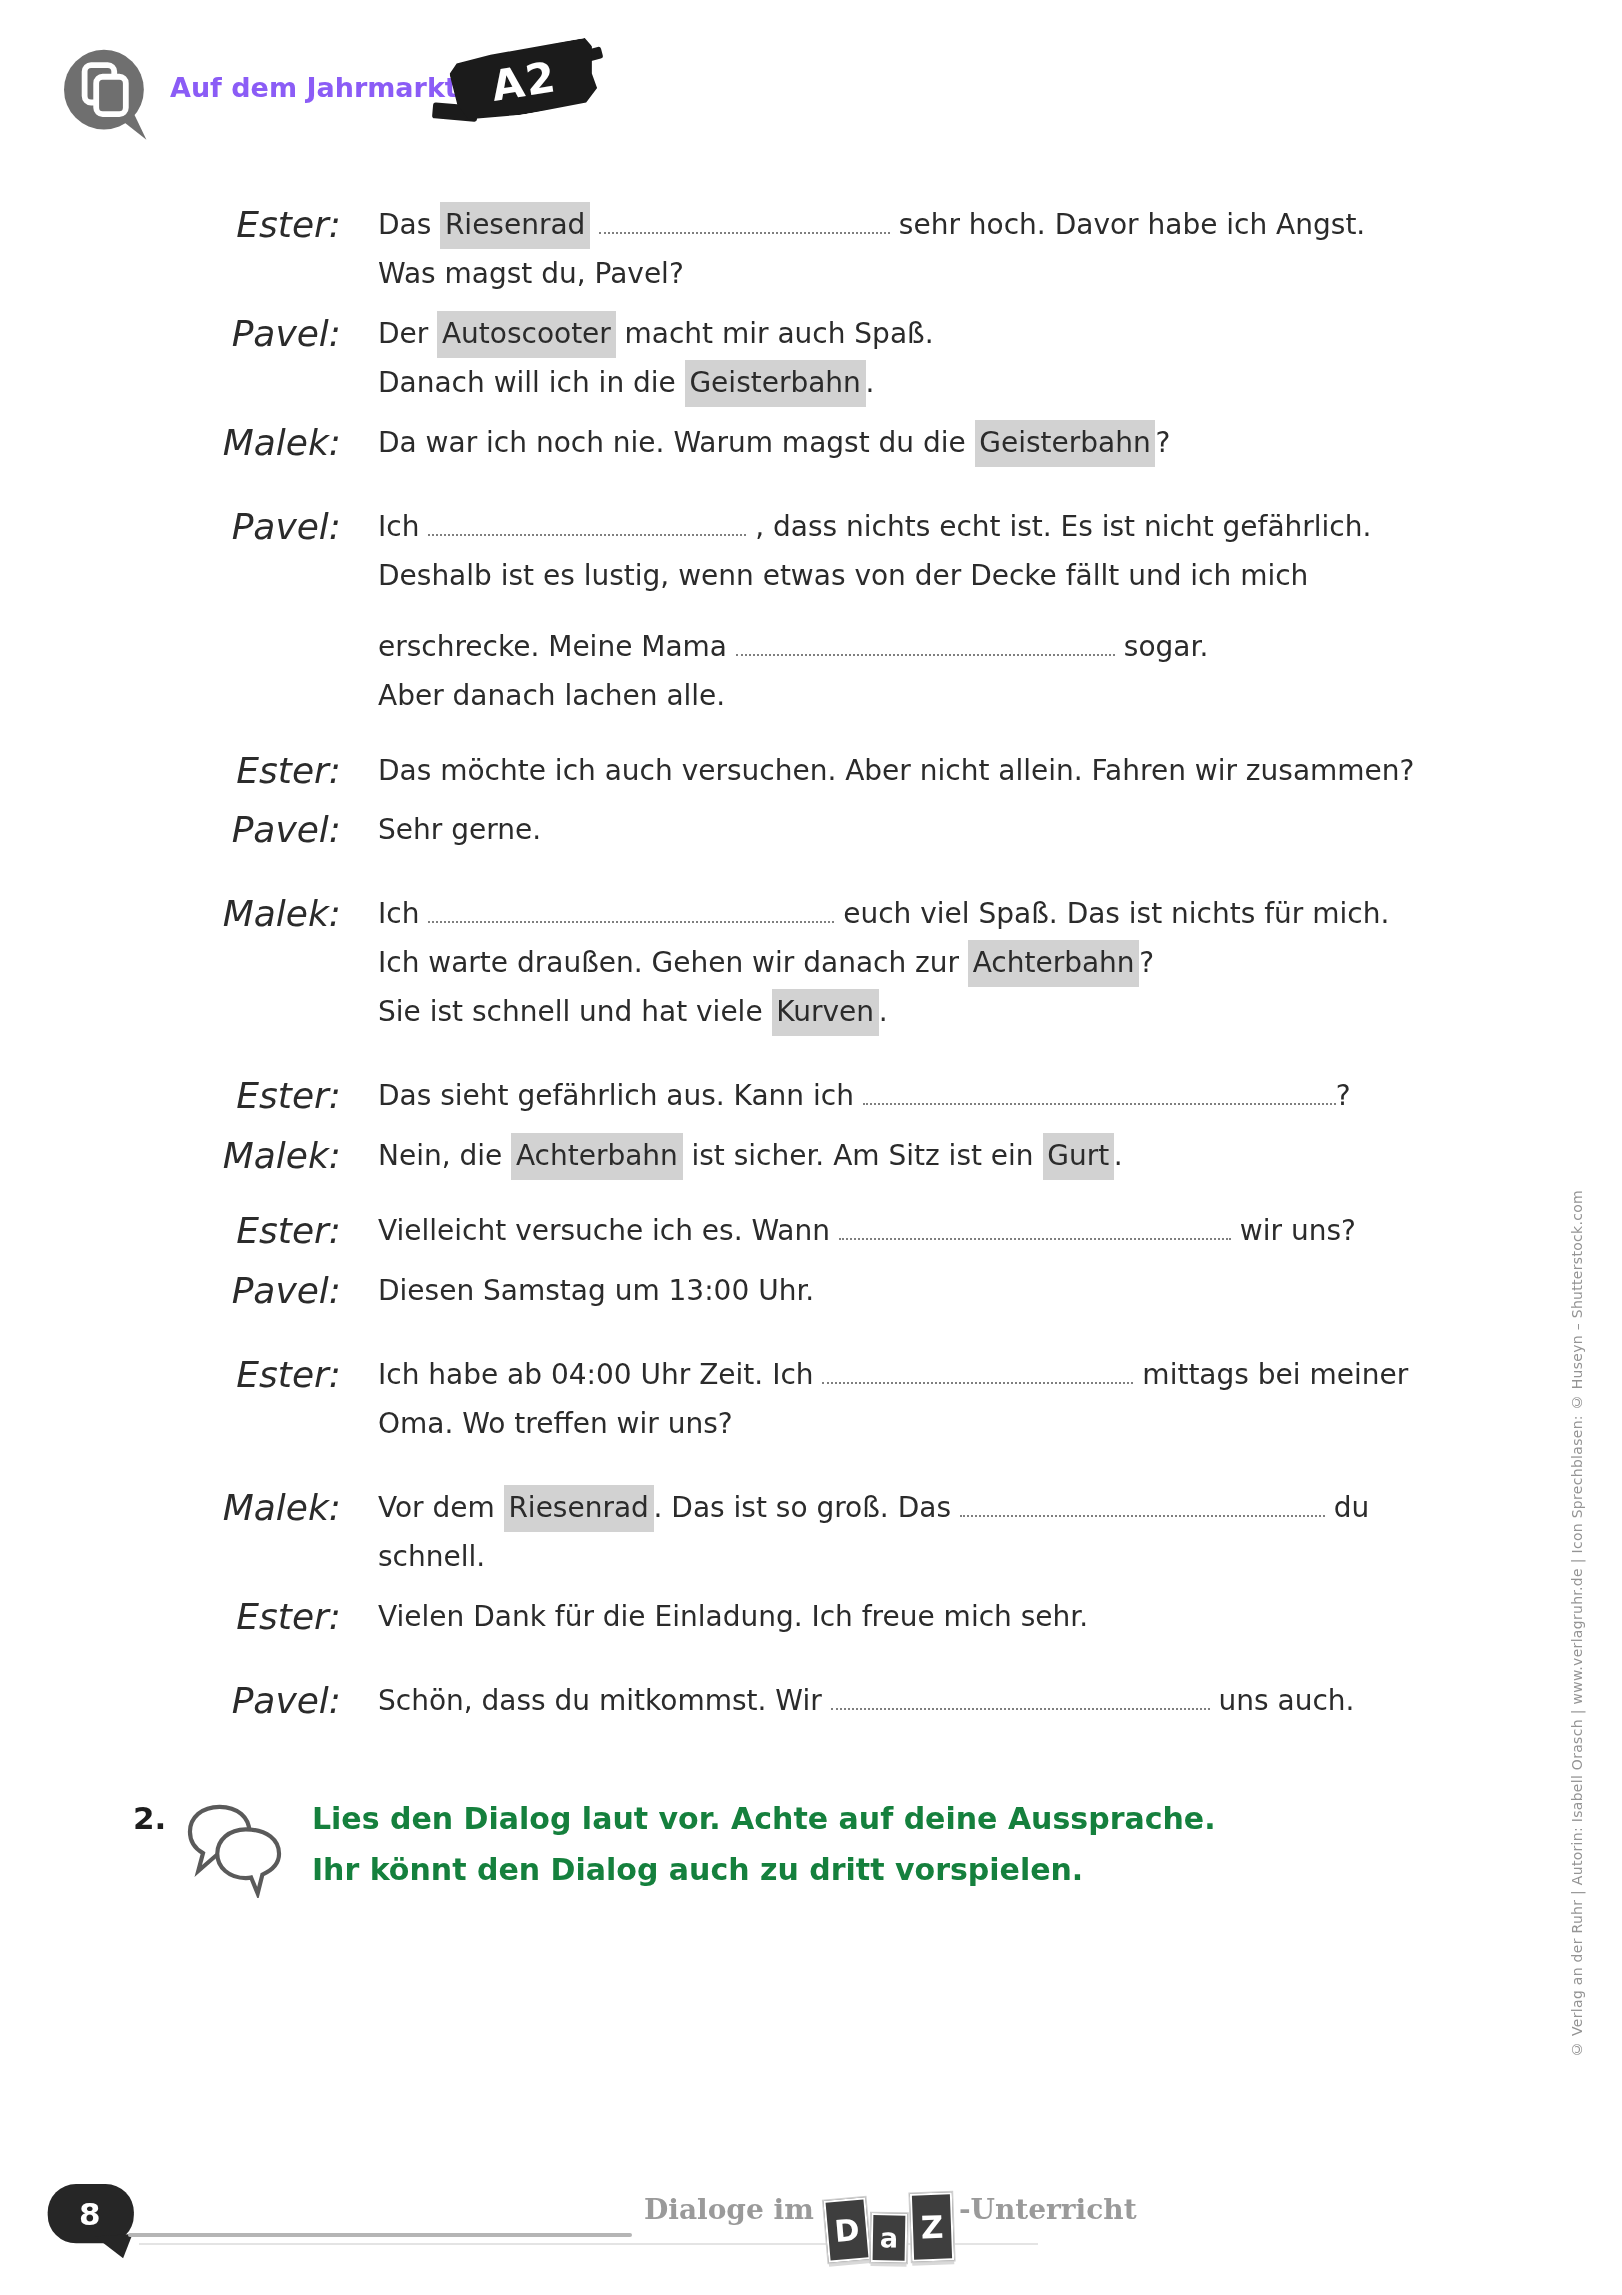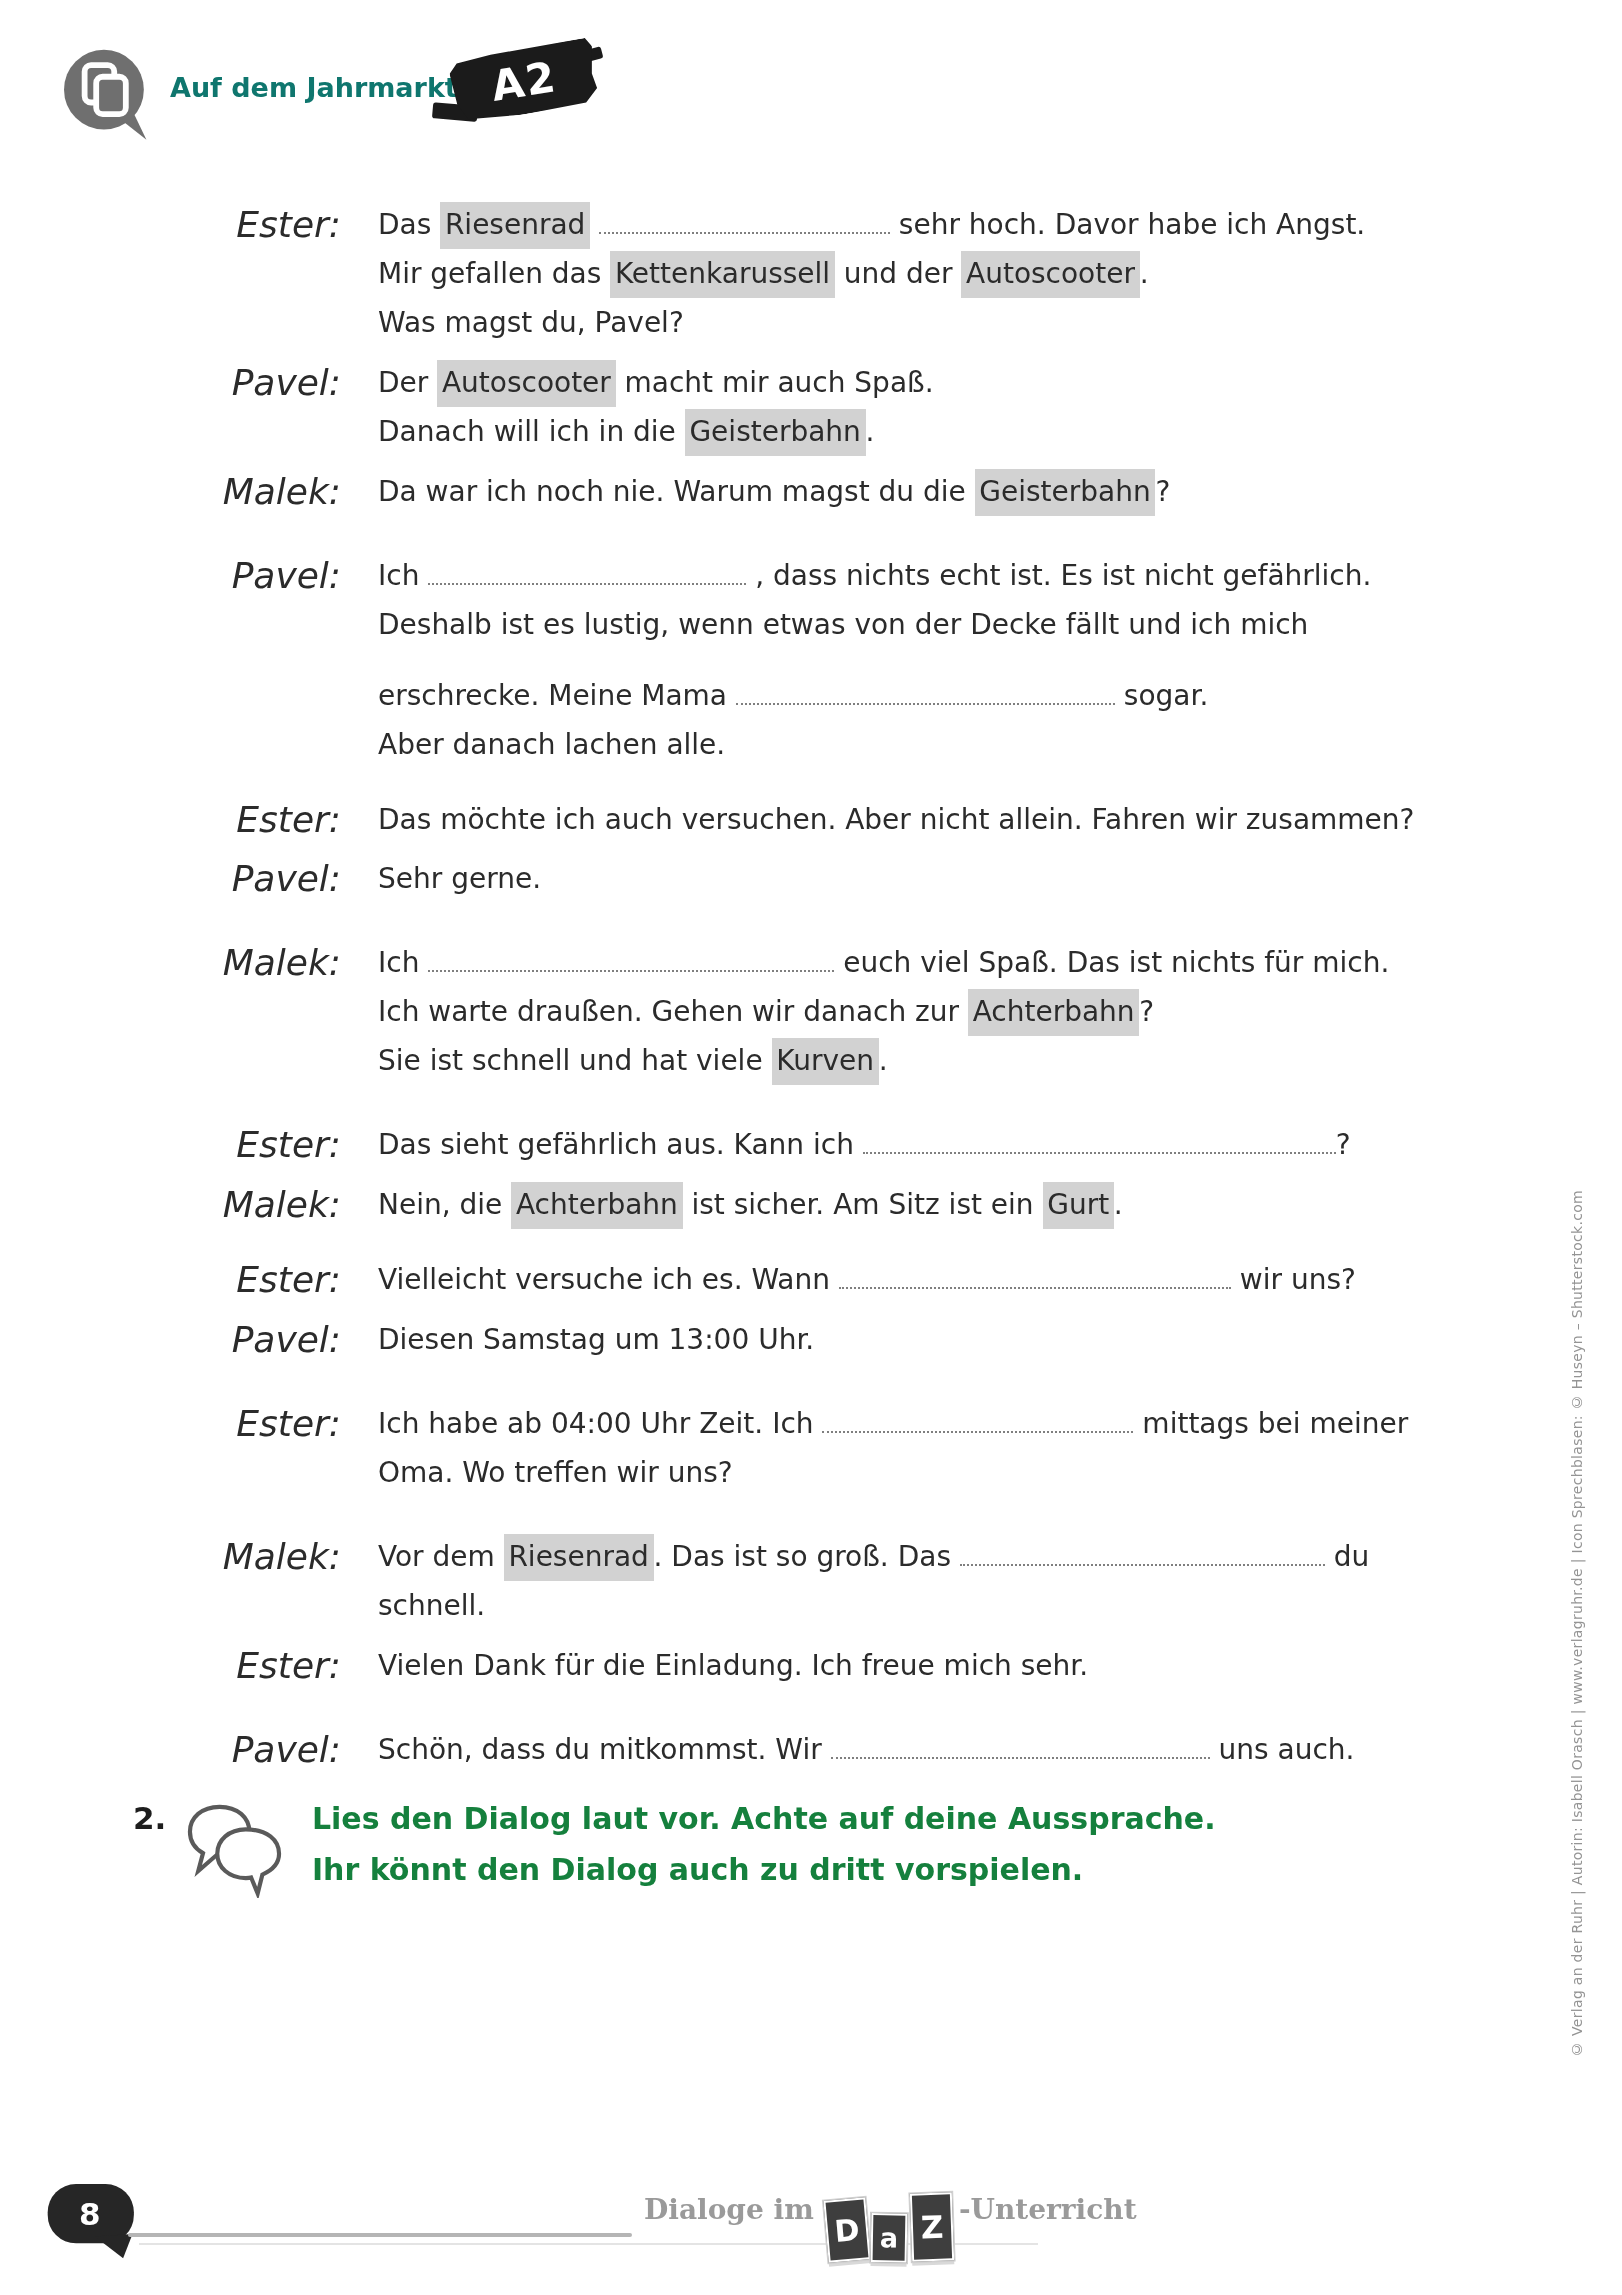--- a/index.html
+++ b/index.html
@@ -8,7 +8,7 @@
 
   
   .hdr-icon{position:absolute;left:55px;top:42px;}
-  .hdr-title{position:absolute;left:170px;top:72px;font-size:27px;font-weight:bold;color:#0f766e;white-space:nowrap;}
+  .hdr-title{position:absolute;left:170px;top:72px;font-size:27px;font-weight:bold;color:#8b5cf6;white-space:nowrap;}
   .badge-wrap{position:absolute;left:433px;top:34px;width:169px;height:101px;transform:rotate(-9deg);}
   .badge-main{position:absolute;left:19px;top:15px;width:145px;height:66px;background:#1b1b1b;
       clip-path:polygon(0% 22%,6% 8%,30% 3%,96% 0%,100% 14%,97% 55%,99% 78%,90% 97%,45% 100%,8% 94%,2% 70%);

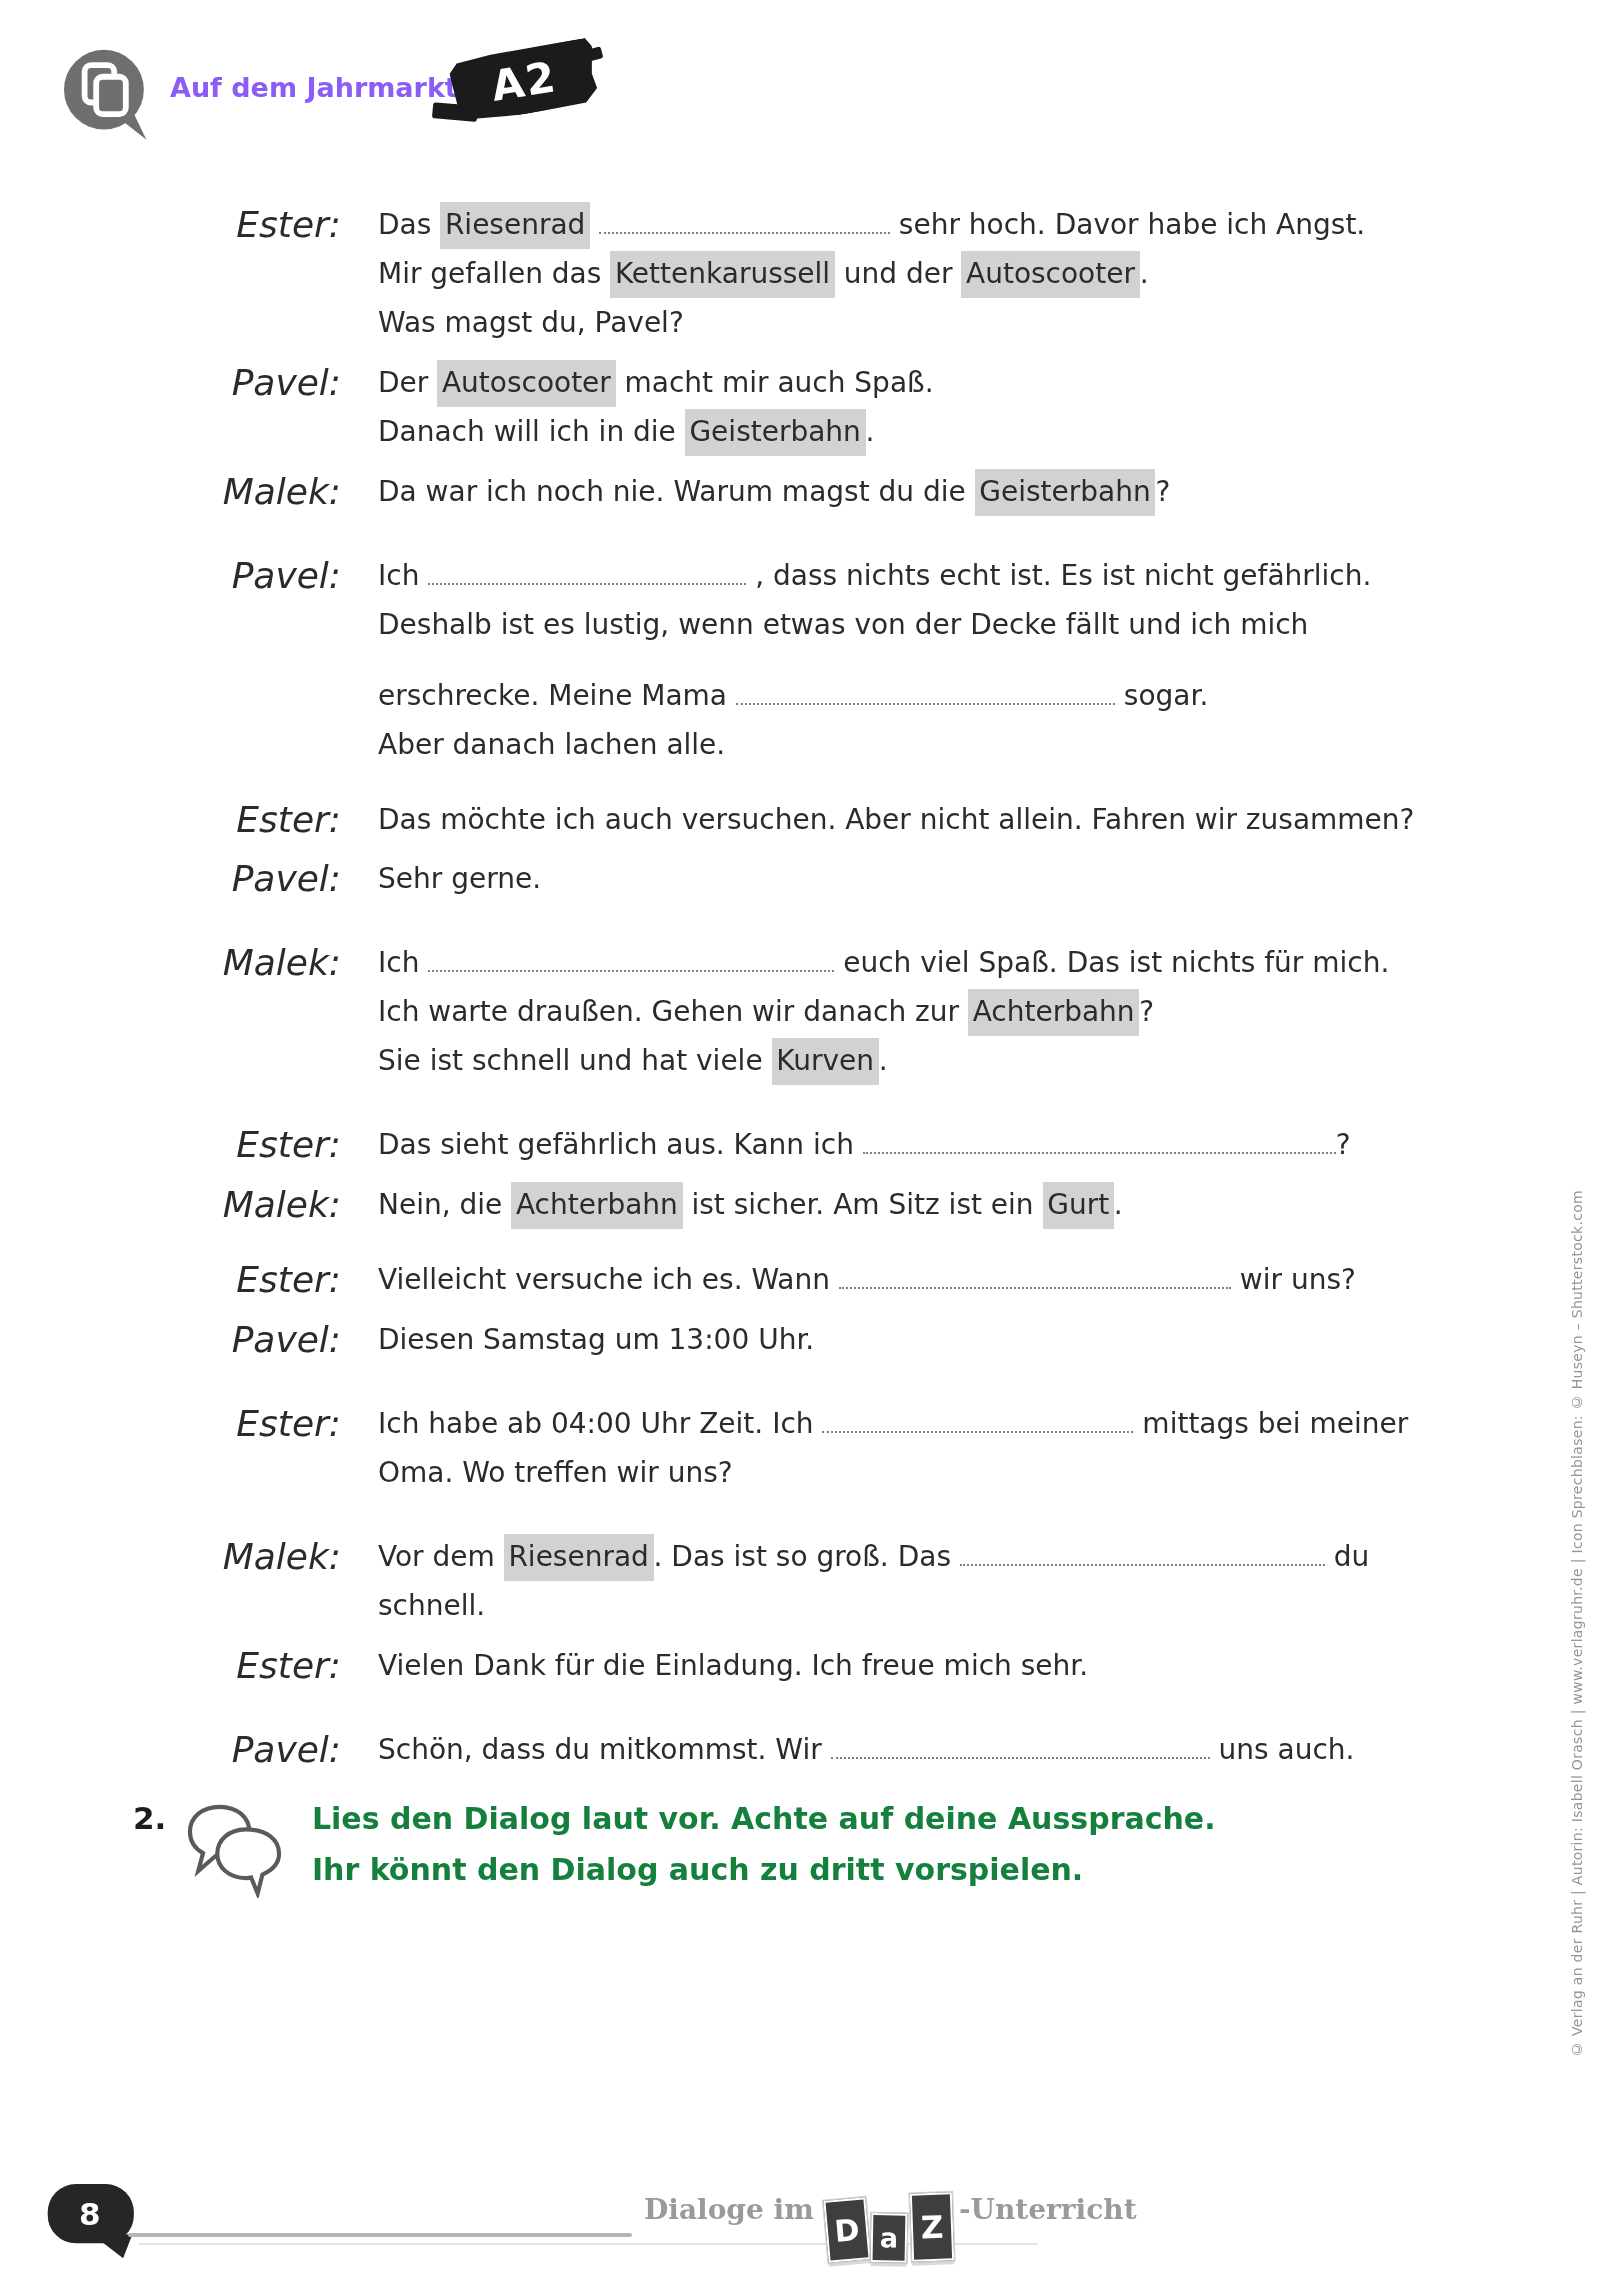--- a/index.html
+++ b/index.html
@@ -86,7 +86,6 @@
         <div class="speaker">Ester:</div>
         <div class="lines">
           <div class="line"><span>Das </span><span class="hl">Riesenrad</span><span> </span><span class="blank" style="width: 291px;"></span><span> sehr hoch. Davor habe ich Angst.</span></div>
-          <div class="line"><span>Mir gefallen das </span><span class="hl">Kettenkarussell</span><span> und der </span><span class="hl">Autoscooter</span><span>.</span></div>
           <div class="line"><span>Was magst du, Pavel?</span></div>
         </div>
       </div>

